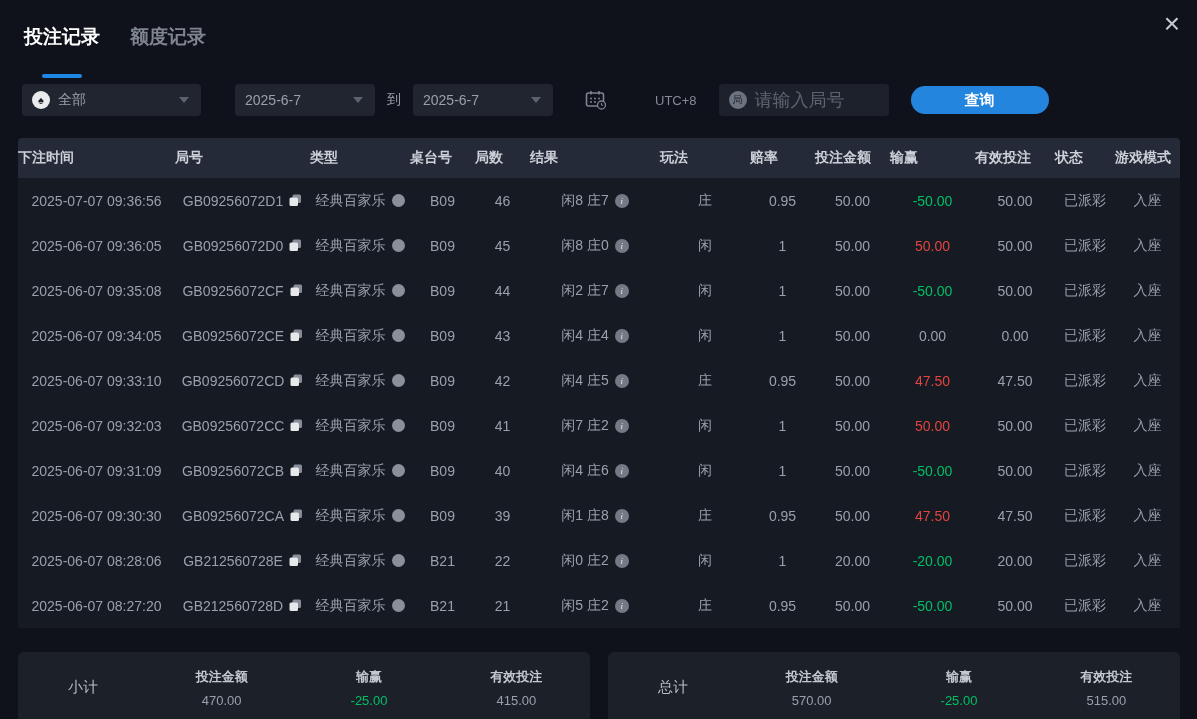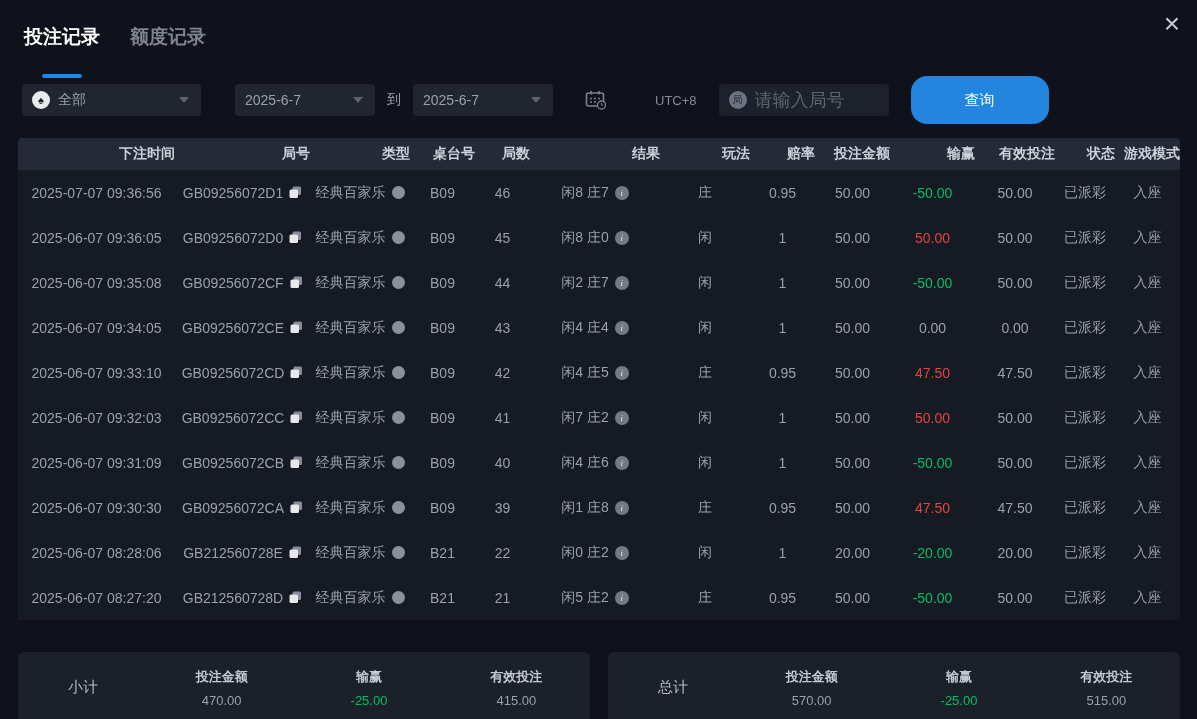--- a/index.html
+++ b/index.html
@@ -64,8 +64,8 @@
   }
   .search-box input::placeholder{color:var(--text-muted);}
   .query-btn{
-    margin-left:22px;width:138px;height:48px;border:none;border-radius:16px;
-    background:var(--accent-blue);color:#fff;font-size:15px;font-weight:normal;cursor:pointer;
+    margin-left:22px;width:138px;height:28px;border:none;border-radius:16px;
+    background:var(--accent-blue);color:#fff;font-size:15px;font-weight:bold;cursor:pointer;
     font-family:inherit;
   }
   

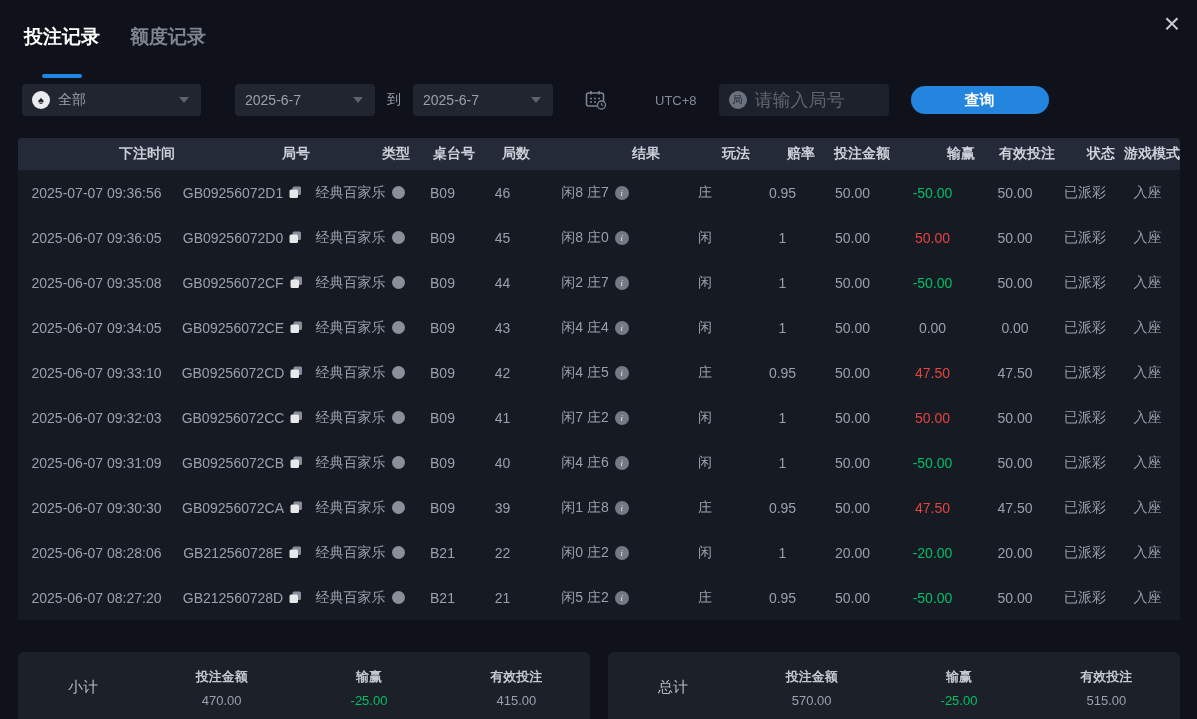--- a/index.html
+++ b/index.html
@@ -72,8 +72,8 @@
   .table-wrap{position:absolute;top:138px;left:18px;width:1162px;}
   table{border-collapse:collapse;table-layout:fixed;width:1162px;}
   thead th{
-    background:var(--header-row);height:32px;font-size:14px;color:var(--text-header);
-    font-weight:bold;text-align:right;
+    background:var(--header-row);height:40px;font-size:14px;color:var(--text-header);
+    font-weight:bold;text-align:left;
   }
   thead th:first-child{border-radius:4px 0 0 0;}
   thead th:last-child{border-radius:0 4px 0 0;margin-top:28px;}

